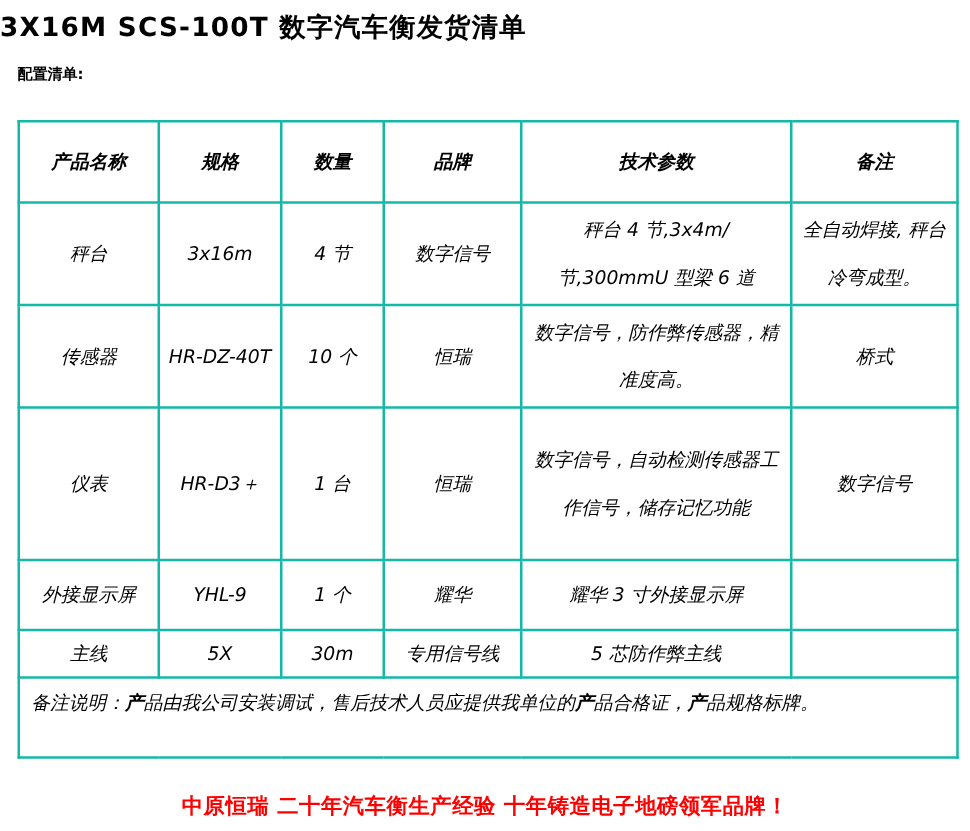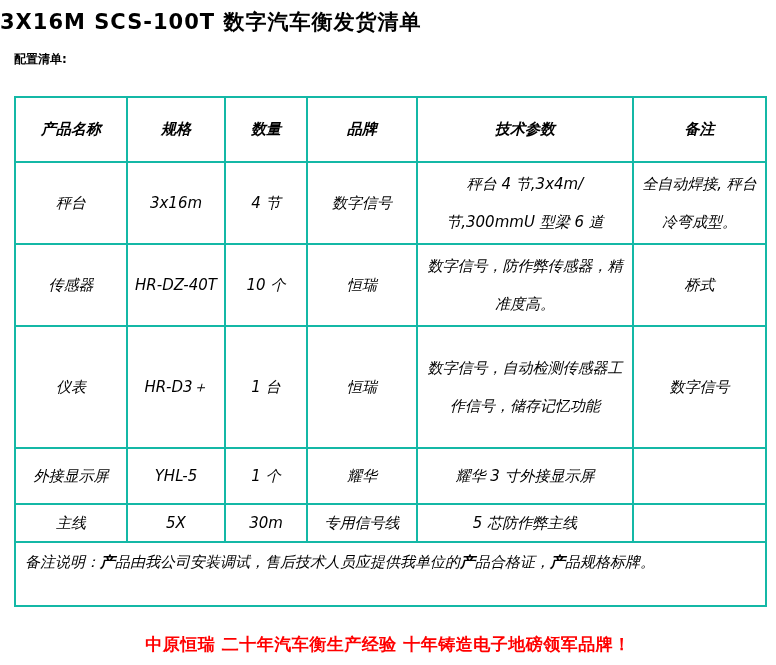--- a/index.html
+++ b/index.html
@@ -114,7 +114,7 @@
   </tr>
   <tr class="r5">
     <td>外接显示屏</td>
-    <td>YHL-5</td>
+    <td>YHL-9</td>
     <td>1 个</td>
     <td>耀华</td>
     <td>耀华 3 寸外接显示屏</td>

